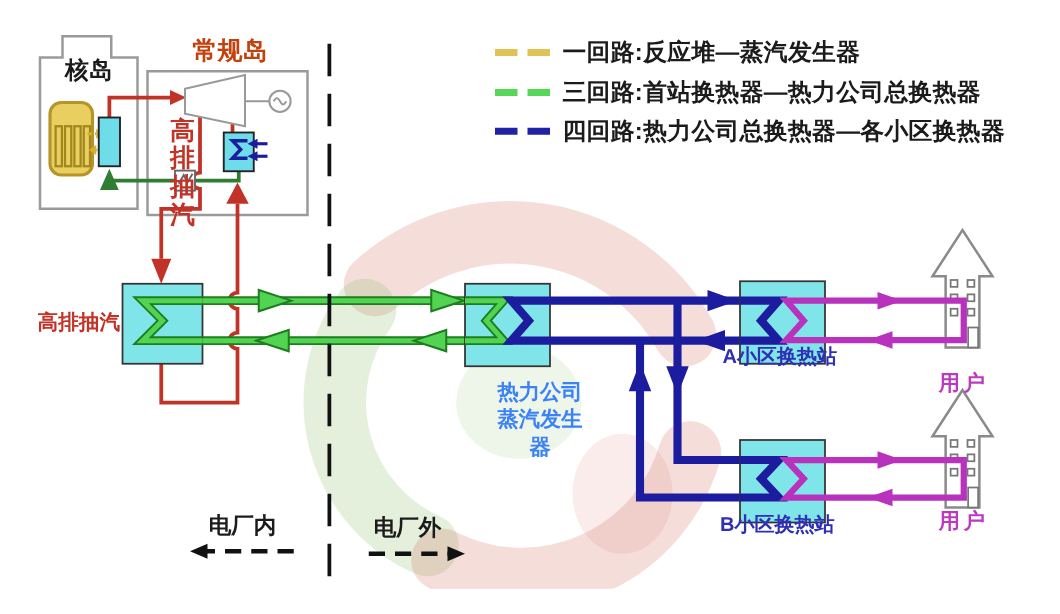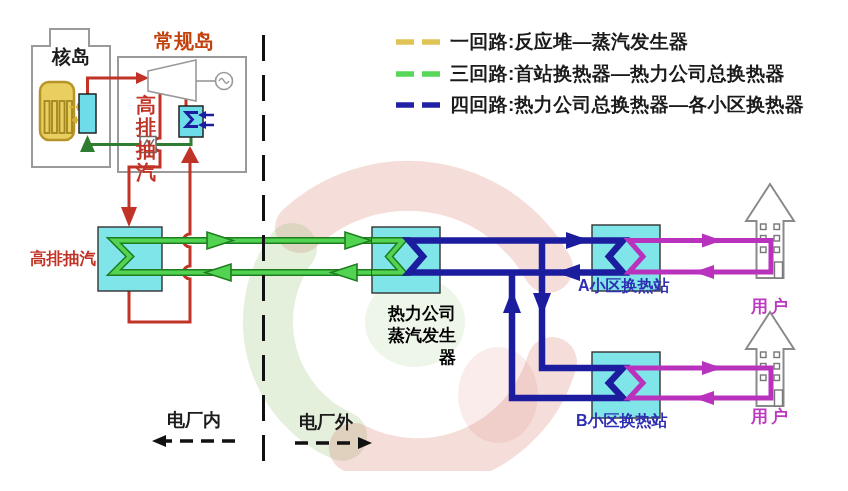--- a/index.html
+++ b/index.html
@@ -173,7 +173,7 @@
 <div class="lbl" style="left:154px;top:30px;font-size:20px;color:#c2410c;">常规岛</div>
 <div class="lbl" style="left:136px;top:94px;width:38px;font-size:20px;color:#c13327;">高排抽汽</div>
 <div class="lbl" style="left:30px;top:249px;font-size:16.5px;color:#c13327;">高排抽汽</div>
-<div class="lbl" style="left:376px;top:303px;width:80px;font-size:17px;color:#000000;text-align:right;line-height:1.28;"><span>热力公司</span><br><span>蒸汽发生器</span></div>
+<div class="lbl" style="left:392px;top:303px;width:80px;font-size:17px;color:#3b82f6;text-align:center;line-height:1.28;"><span>热力公司</span><br><span>蒸汽发生器</span></div>
 <div class="lbl" style="left:578px;top:277px;font-size:16px;color:#2f2fb4;">A小区换热站</div>
 <div class="lbl" style="left:576px;top:412px;font-size:16px;color:#2f2fb4;">B小区换热站</div>
 <div class="lbl" style="left:751px;top:297px;font-size:17px;color:#bb3abf;letter-spacing:3px;">用户</div>

